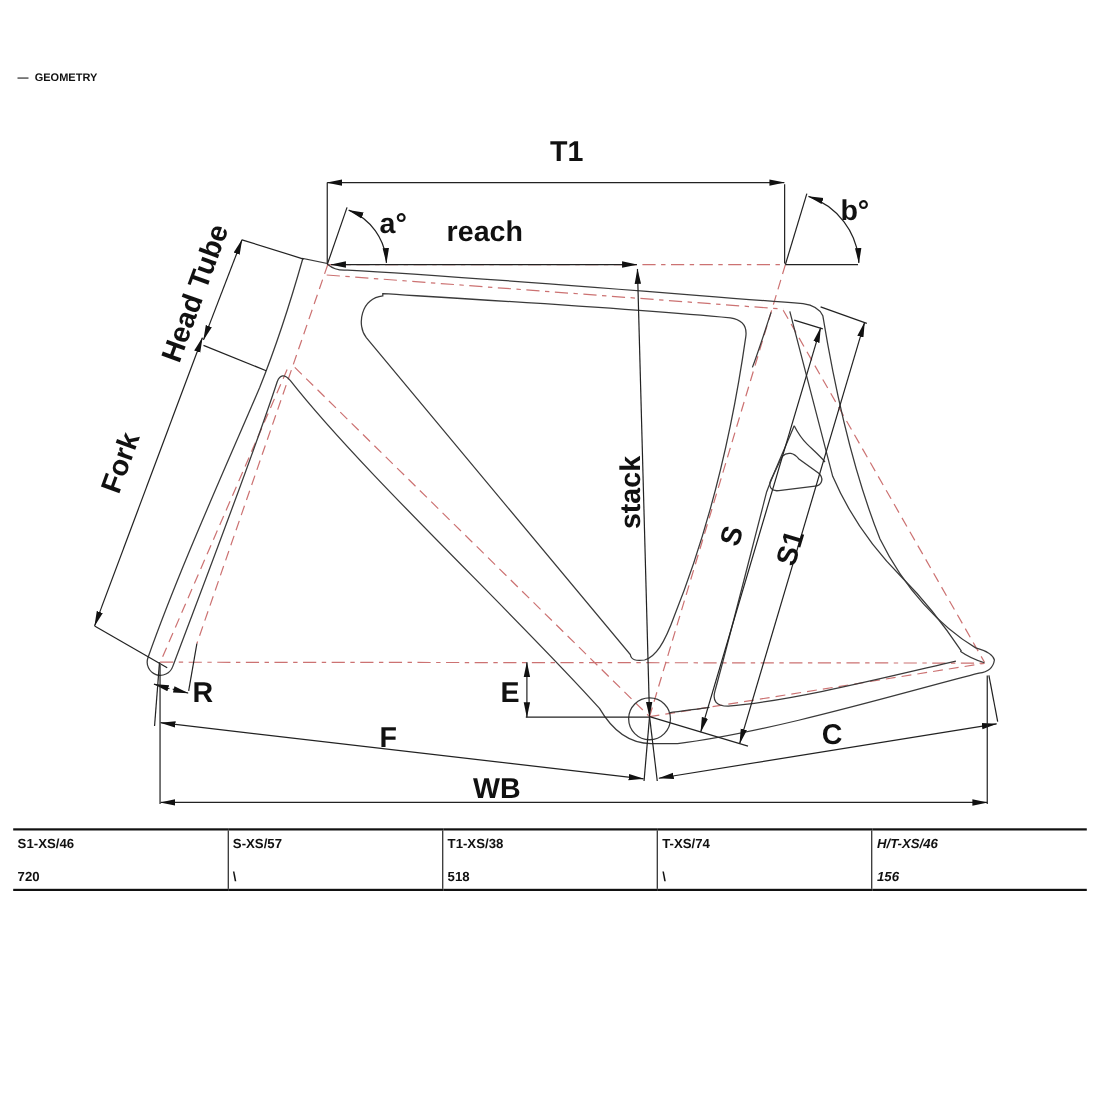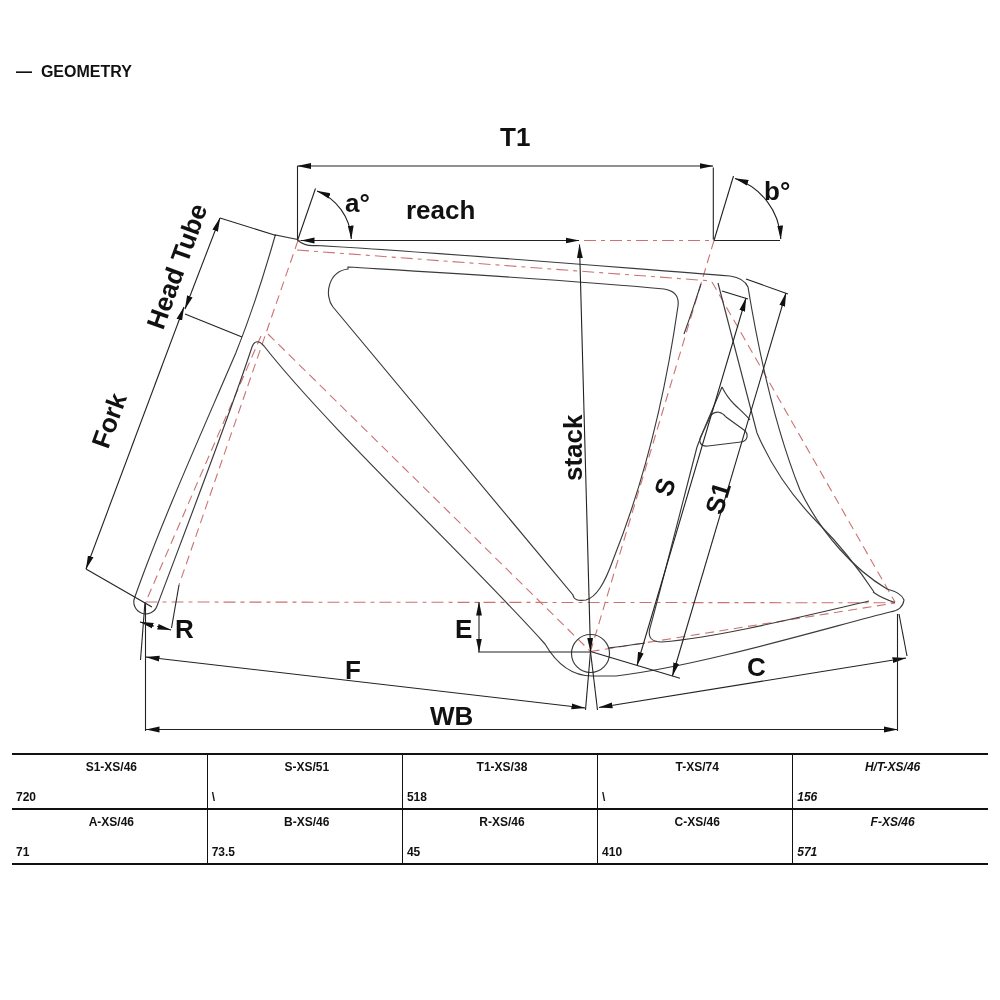--- a/index.html
+++ b/index.html
@@ -4,7 +4,7 @@
 <style>
   html,body{margin:0;padding:0;background:#ffffff;}
   body{width:1000px;height:1000px;position:relative;font-family:"Liberation Sans",sans-serif;}
-  #hdr{position:absolute;left:16px;top:66px;font-weight:bold;font-size:16px;line-height:11px;color:#111;}
+  #hdr{position:absolute;left:16px;top:66px;font-weight:bold;font-size:10px;line-height:11px;color:#111;}
   #diag{position:absolute;left:0;top:0;}
   table.geo{position:absolute;left:12px;top:753px;width:976px;border-collapse:collapse;table-layout:fixed;}
   table.geo td{border-left:1.5px solid #111;border-right:1.5px solid #111;border-top:2px solid #111;border-bottom:2px solid #111;

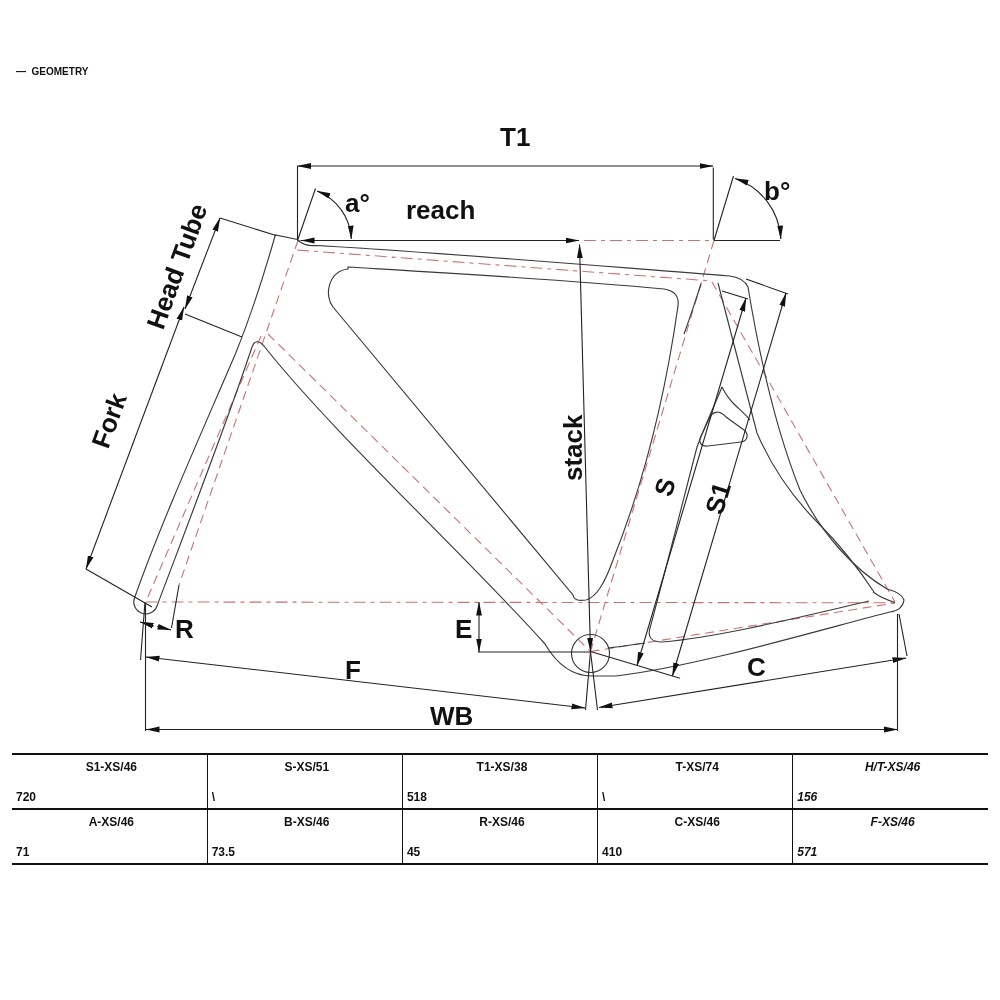--- a/index.html
+++ b/index.html
@@ -11,7 +11,7 @@
     font-weight:bold;font-size:12px;line-height:12px;color:#111;padding:0;vertical-align:top;height:53px;overflow:hidden;}
   table.geo td:first-child{border-left:none;}
   table.geo td:last-child{border-right:none;font-style:italic;}
-  .lbl{padding:5.5px 0 0 4px;text-align:center;}
+  .lbl{padding:5.5px 0 0 4px;}
   .val{padding:18.5px 0 0 4px;}
 </style>
 </head>

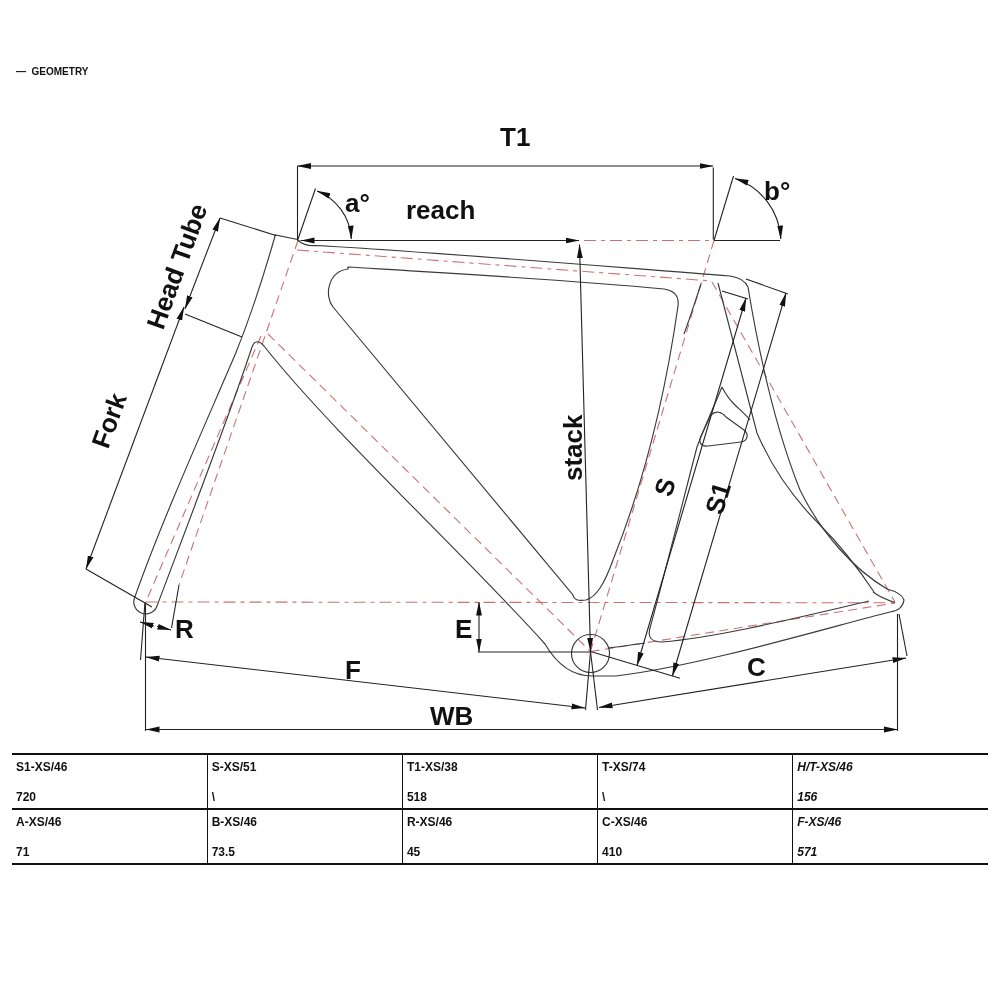--- a/index.html
+++ b/index.html
@@ -151,7 +151,7 @@
           <div class="val">720</div>
         </td>
   <td>
-          <div class="lbl">S-XS/51</div>
+          <div class="lbl">S-XS/57</div>
           <div class="val">\</div>
         </td>
   <td>

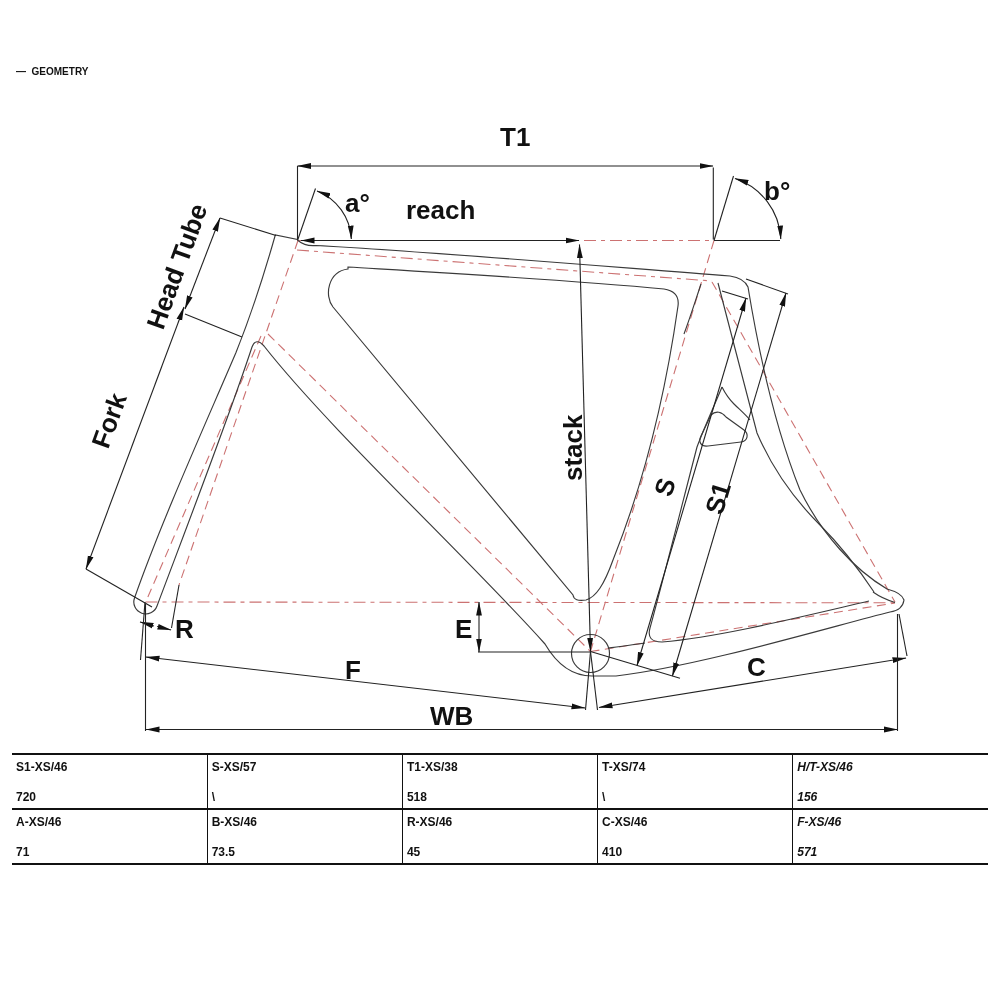--- a/index.html
+++ b/index.html
@@ -167,28 +167,6 @@
           <div class="val">156</div>
         </td>
  </tr>
- <tr>
-  <td>
-          <div class="lbl">A-XS/46</div>
-          <div class="val">71</div>
-        </td>
-  <td>
-          <div class="lbl">B-XS/46</div>
-          <div class="val">73.5</div>
-        </td>
-  <td>
-          <div class="lbl">R-XS/46</div>
-          <div class="val">45</div>
-        </td>
-  <td>
-          <div class="lbl">C-XS/46</div>
-          <div class="val">410</div>
-        </td>
-  <td>
-          <div class="lbl">F-XS/46</div>
-          <div class="val">571</div>
-        </td>
- </tr>
 </tbody>
   </table>
 

